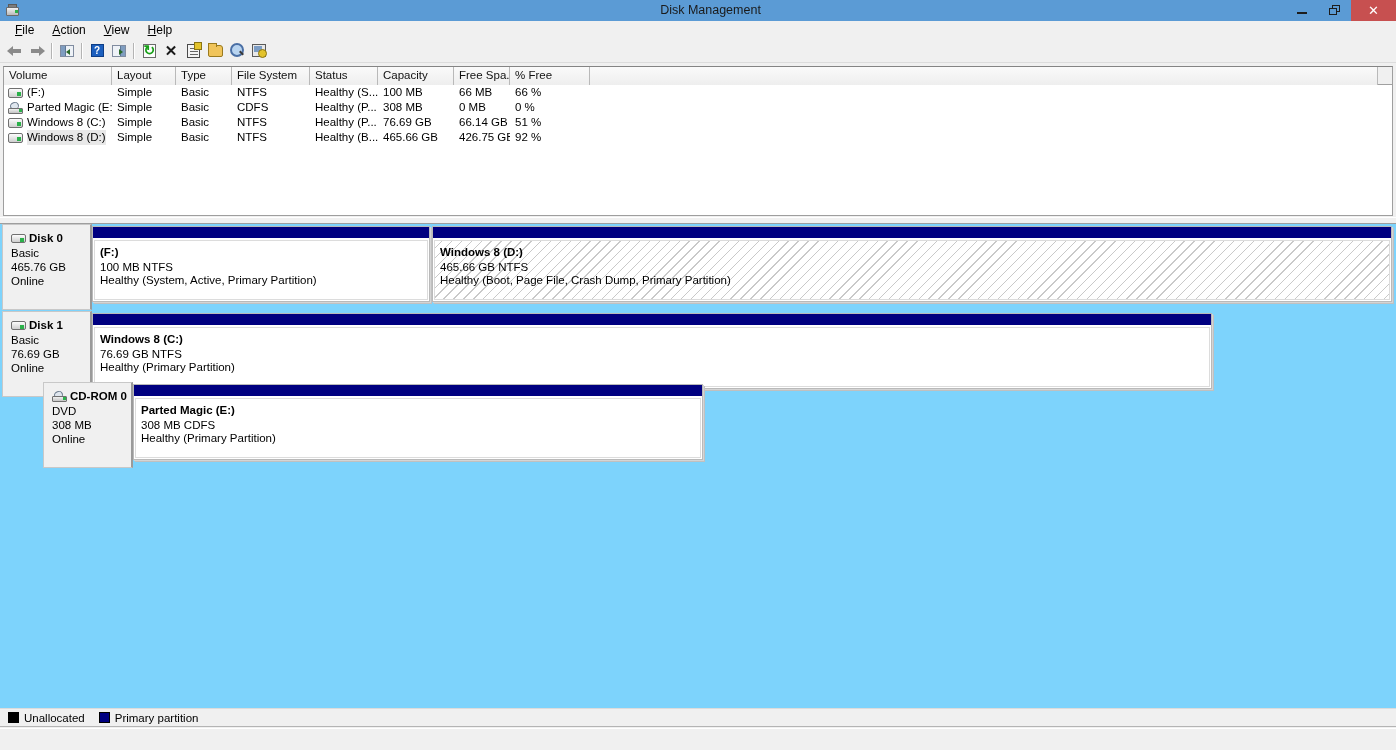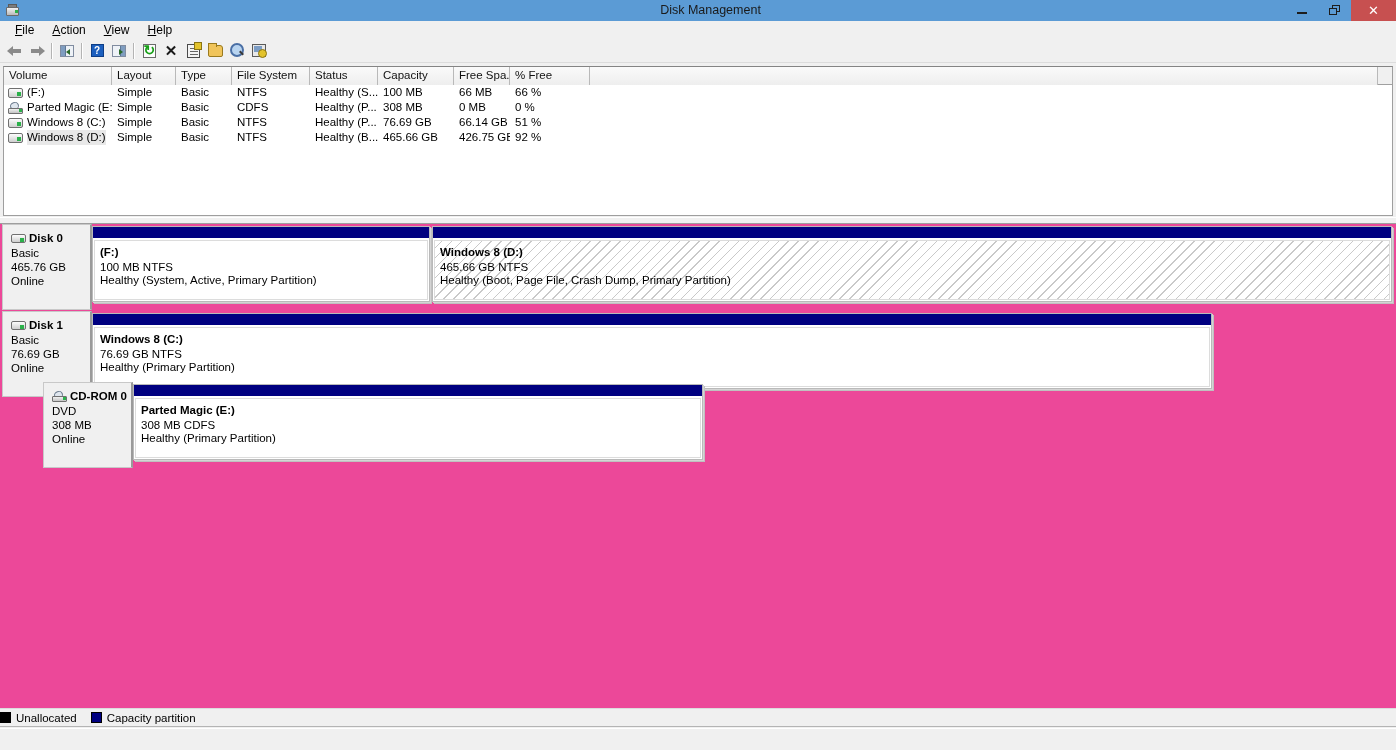--- a/index.html
+++ b/index.html
@@ -277,7 +277,7 @@
     position: absolute;
     left: 0; top: 223px;
     width: 1396px; height: 485px;
-    background: #ec4899;
+    background: #7dd3fc;
     border-top: 1px solid #9e9e9e;
     overflow: hidden;
   }

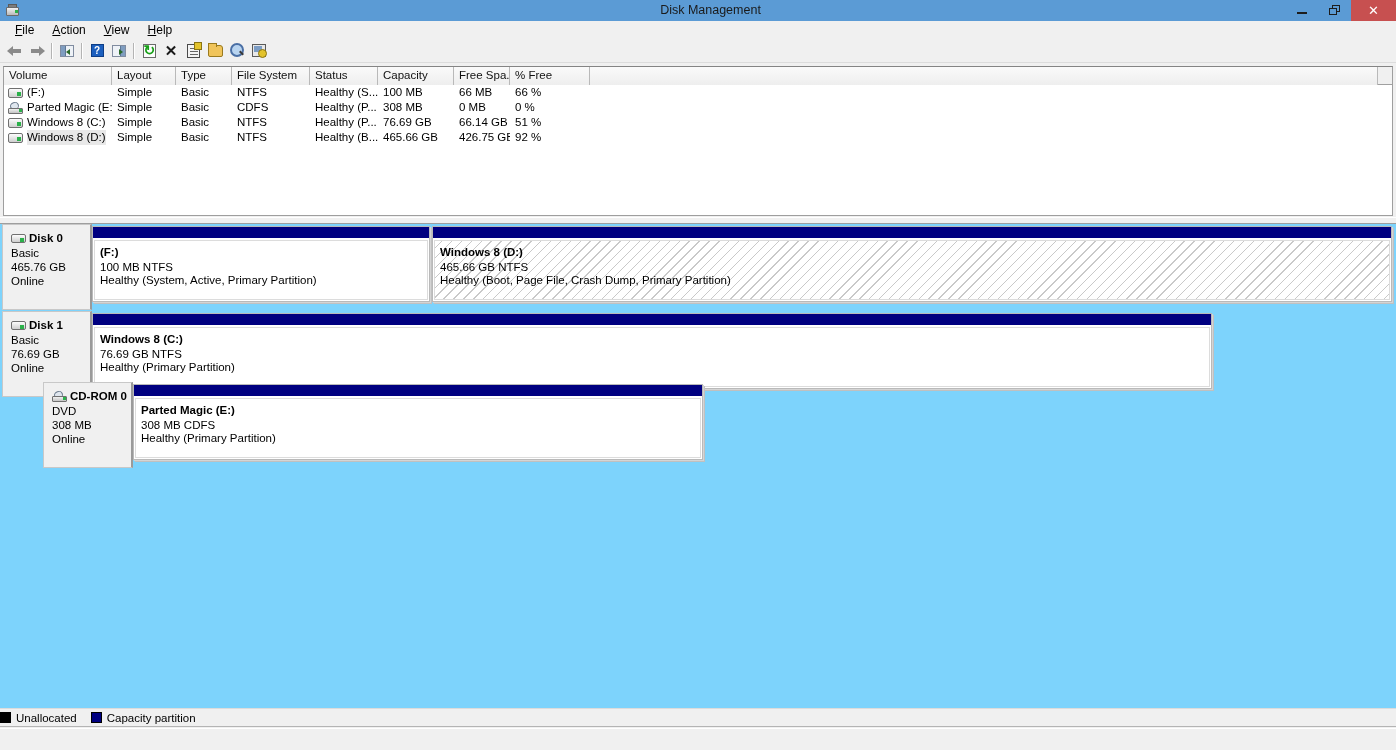--- a/index.html
+++ b/index.html
@@ -351,6 +351,7 @@
     width: 1396px; height: 19px;
     background: #f0f0f0;
     display: flex; align-items: center;
+    padding-left: 8px;
     gap: 4px;
     border-top: 1px solid #dcdcdc;
     border-bottom: 1px solid #b4b4b4;

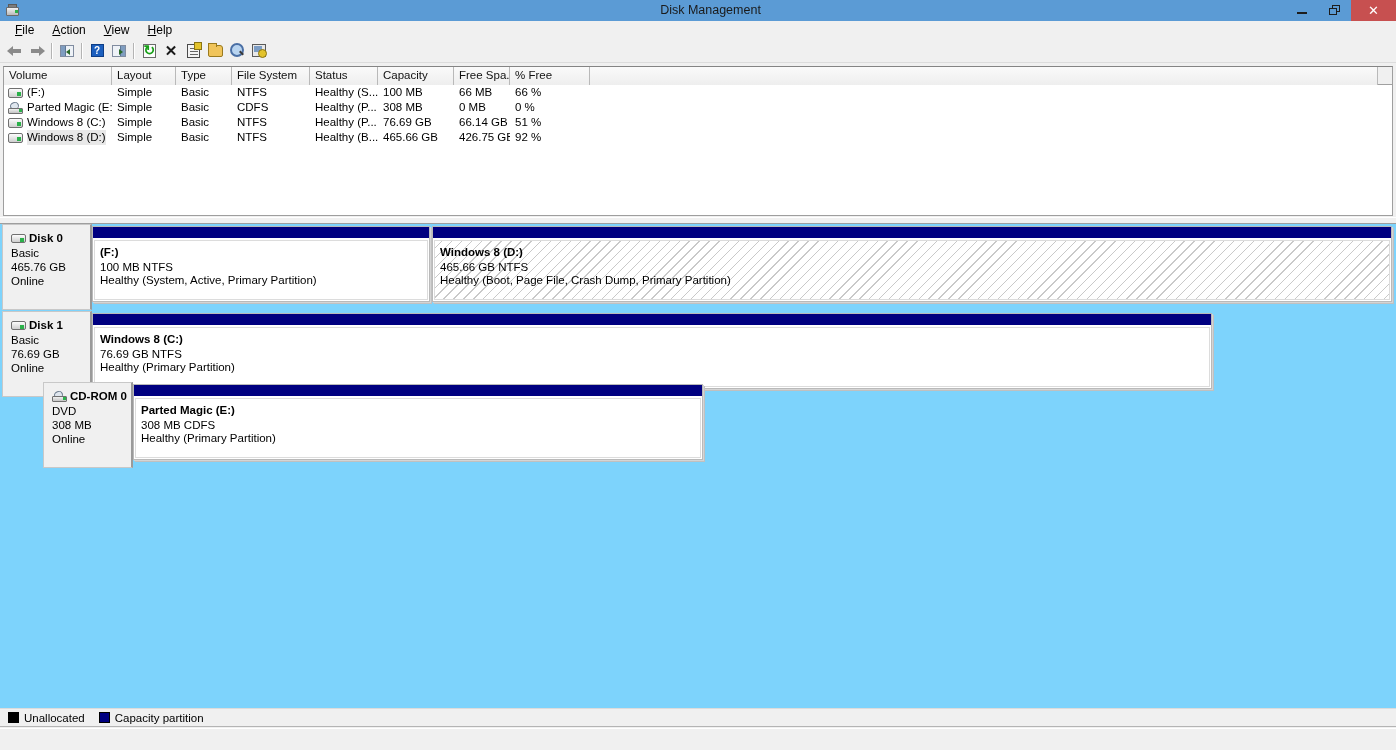--- a/index.html
+++ b/index.html
@@ -605,7 +605,7 @@
     </div>
     <div class="leg-item">
       <span class="swatch" style="background:#000080"></span>
-      <span>Capacity partition</span>
+      <span>Primary partition</span>
     </div>
   </div>
 

